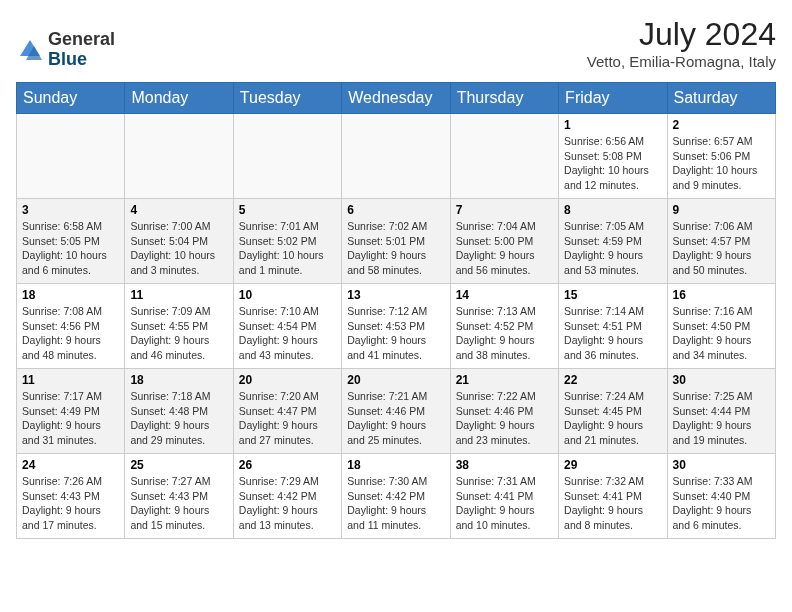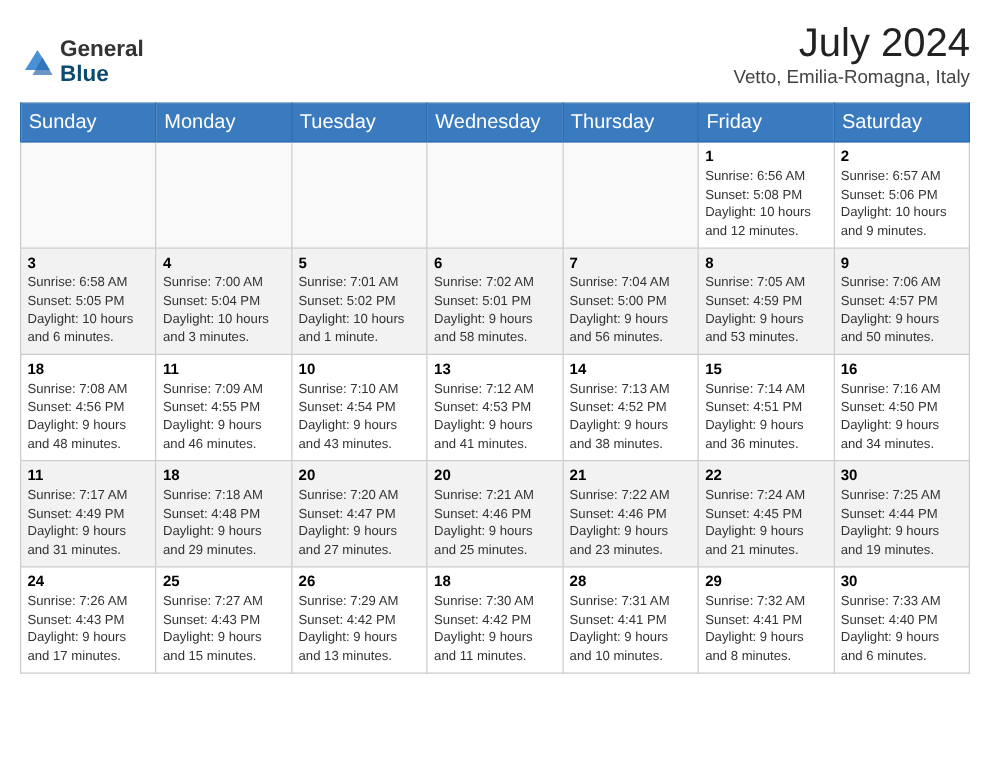--- a/index.html
+++ b/index.html
@@ -242,7 +242,7 @@
           <div class="day-info">Sunrise: 7:30 AM<br>Sunset: 4:42 PM<br>Daylight: 9 hours and 11 minutes.</div>
         </td>
         <td>
-          <span class="day-num">28</span>
+          <span class="day-num">38</span>
           <div class="day-info">Sunrise: 7:31 AM<br>Sunset: 4:41 PM<br>Daylight: 9 hours and 10 minutes.</div>
         </td>
         <td>

